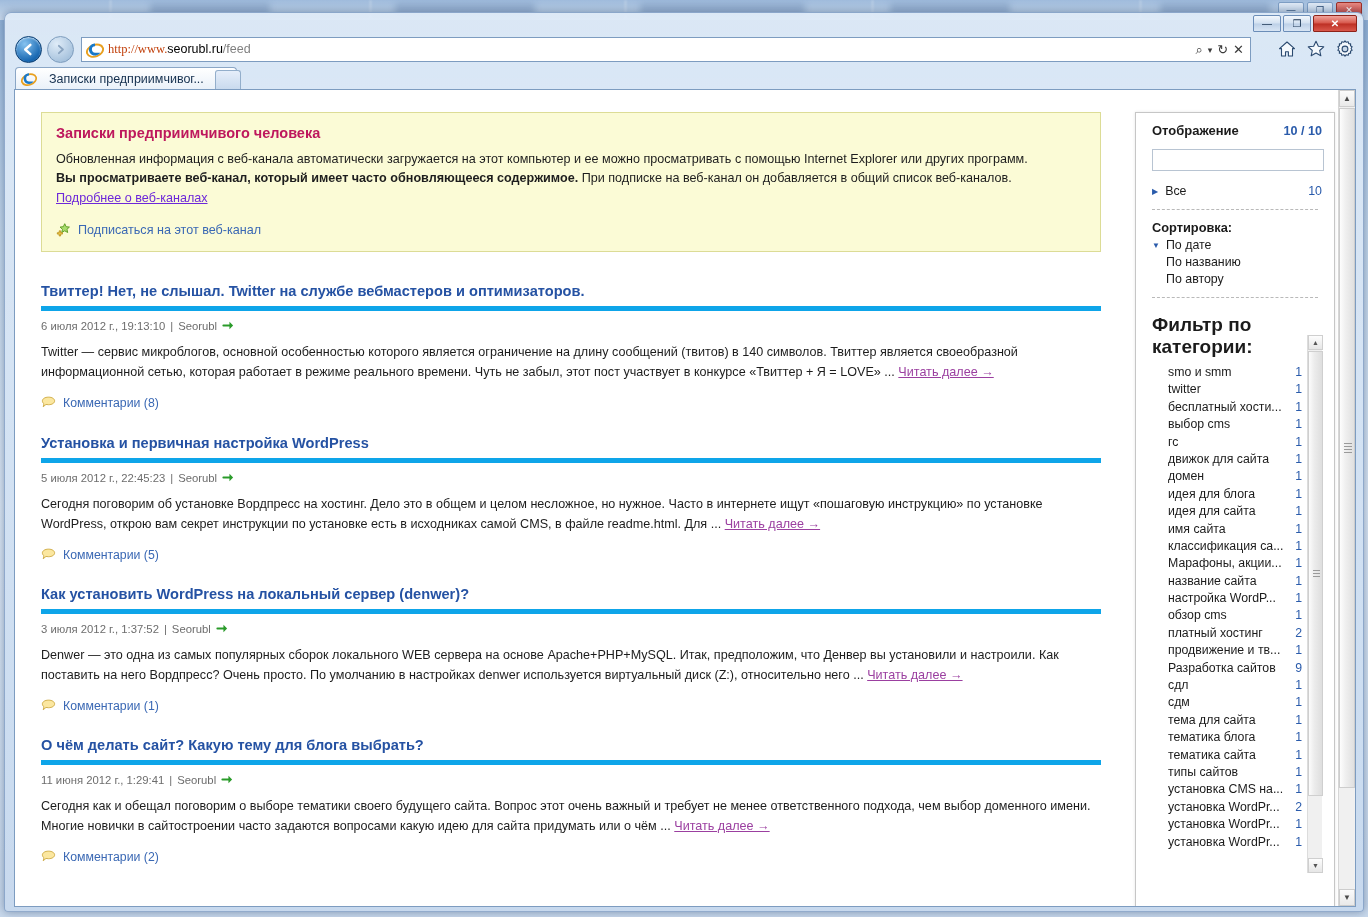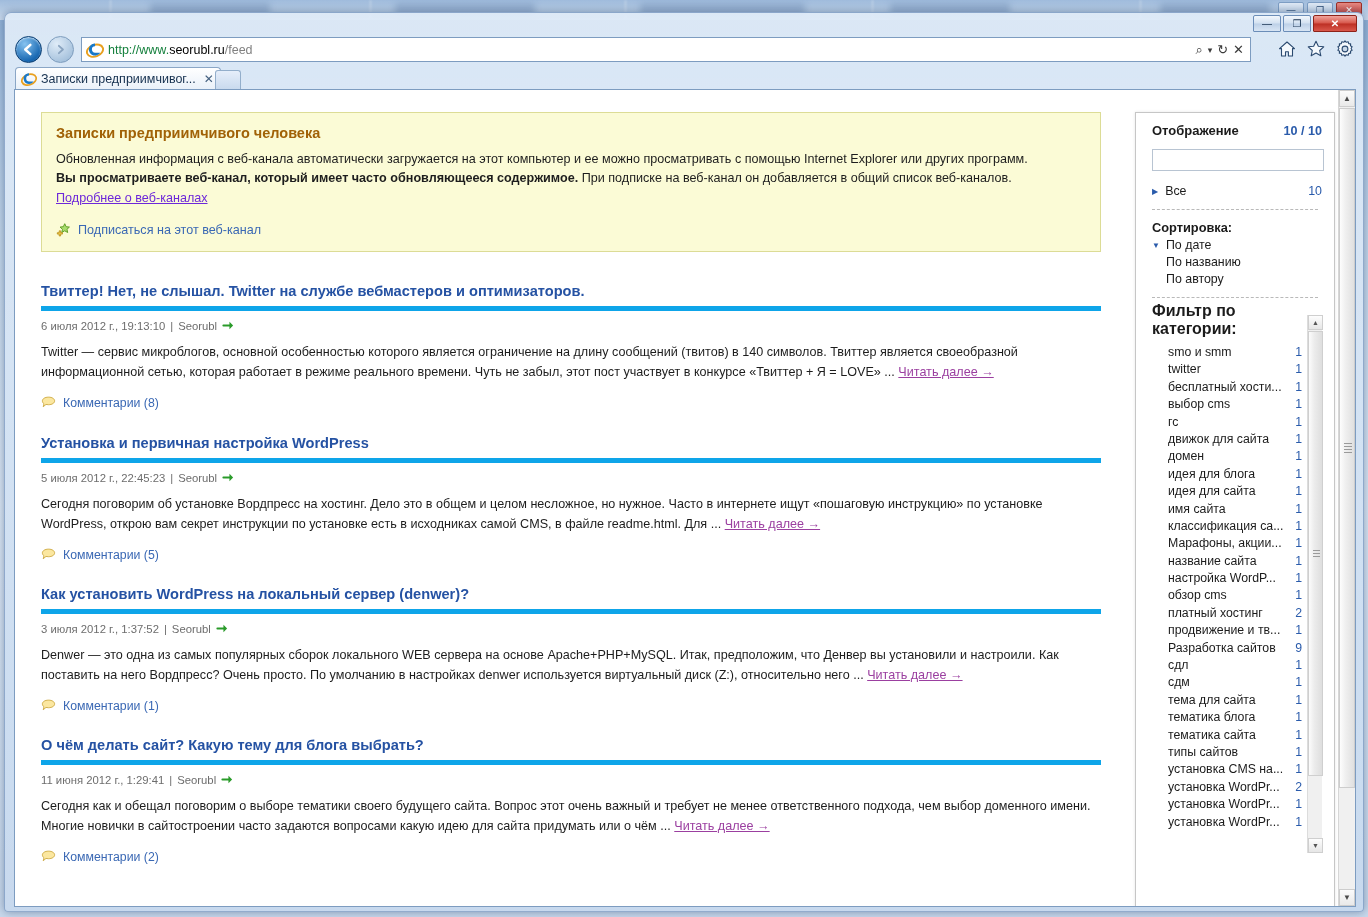--- a/index.html
+++ b/index.html
@@ -99,7 +99,7 @@
   #addr-favicon { width: 18px; height: 18px; flex: none; margin-right: 4px; }
   #addr-url { font-size: 12.5px; color: #808080; white-space: nowrap; }
   #addr-url b { color: #000; font-weight: normal; }
-  #addr-url .scheme { color: #15803d; }
+  #addr-url .scheme { color: #c2410c; font-family: Liberation Serif, serif; }
   #addr-tools {
     margin-left: auto; display: flex; align-items: center; gap: 5px;
     padding-right: 4px; color: #3a3a3a; font-size: 13px;

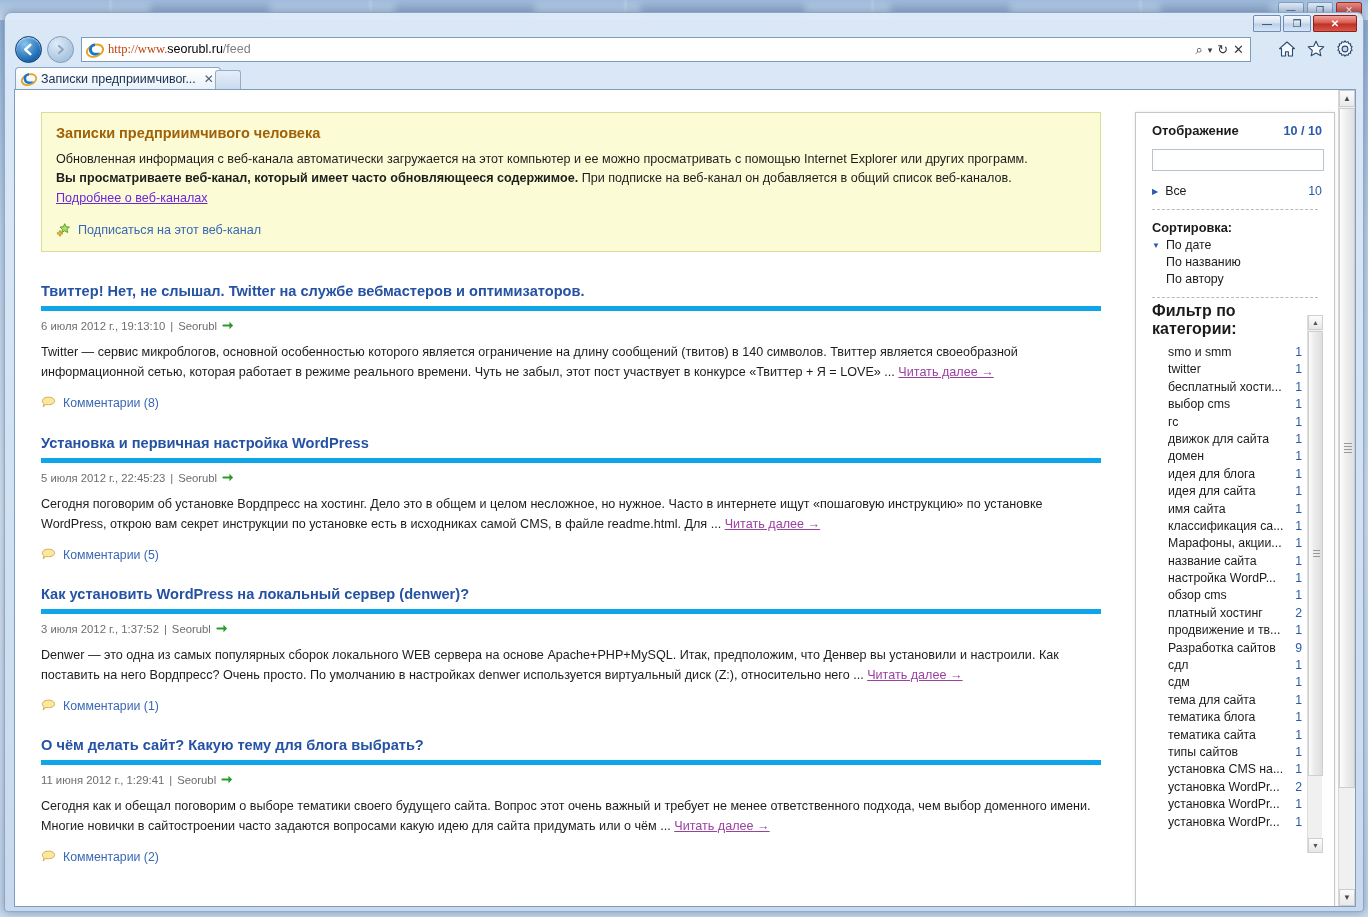--- a/index.html
+++ b/index.html
@@ -118,7 +118,7 @@
     background: linear-gradient(180deg,#ffffff,#eaf1f9);
     border: 1px solid #8aa6c6; border-bottom: none;
     border-radius: 4px 4px 0 0;
-    font-size: 12.5px; color: #15304f;
+    font-size: 12.5px; color: #15304f; gap: 8px;
   }
   #tab-favicon { width: 16px; height: 16px; margin-right: 4px; flex: none; }
   #tab-close { margin-left: 8px; color: #44607f; font-size: 12px; }

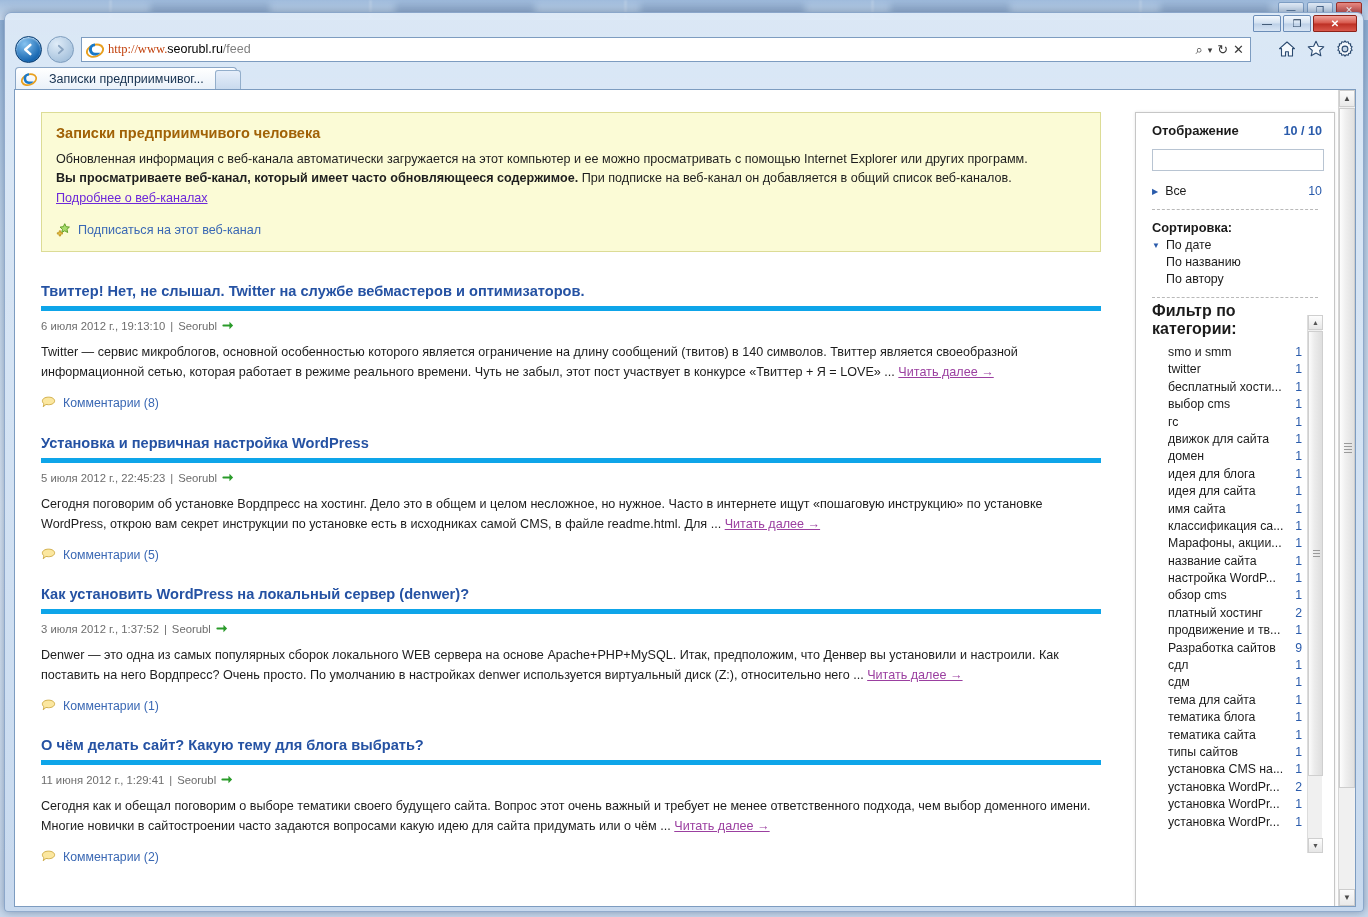--- a/index.html
+++ b/index.html
@@ -152,7 +152,7 @@
     padding: 12px 14px 14px 14px;
   }
   #feed-title {
-    color: #a16207; font-weight: bold; font-size: 14.5px;
+    color: #be185d; font-weight: bold; font-size: 14.5px;
     margin-bottom: 9px;
   }
   .feed-line { font-size: 12.6px; color: #1d1d1d; line-height: 1.52; }

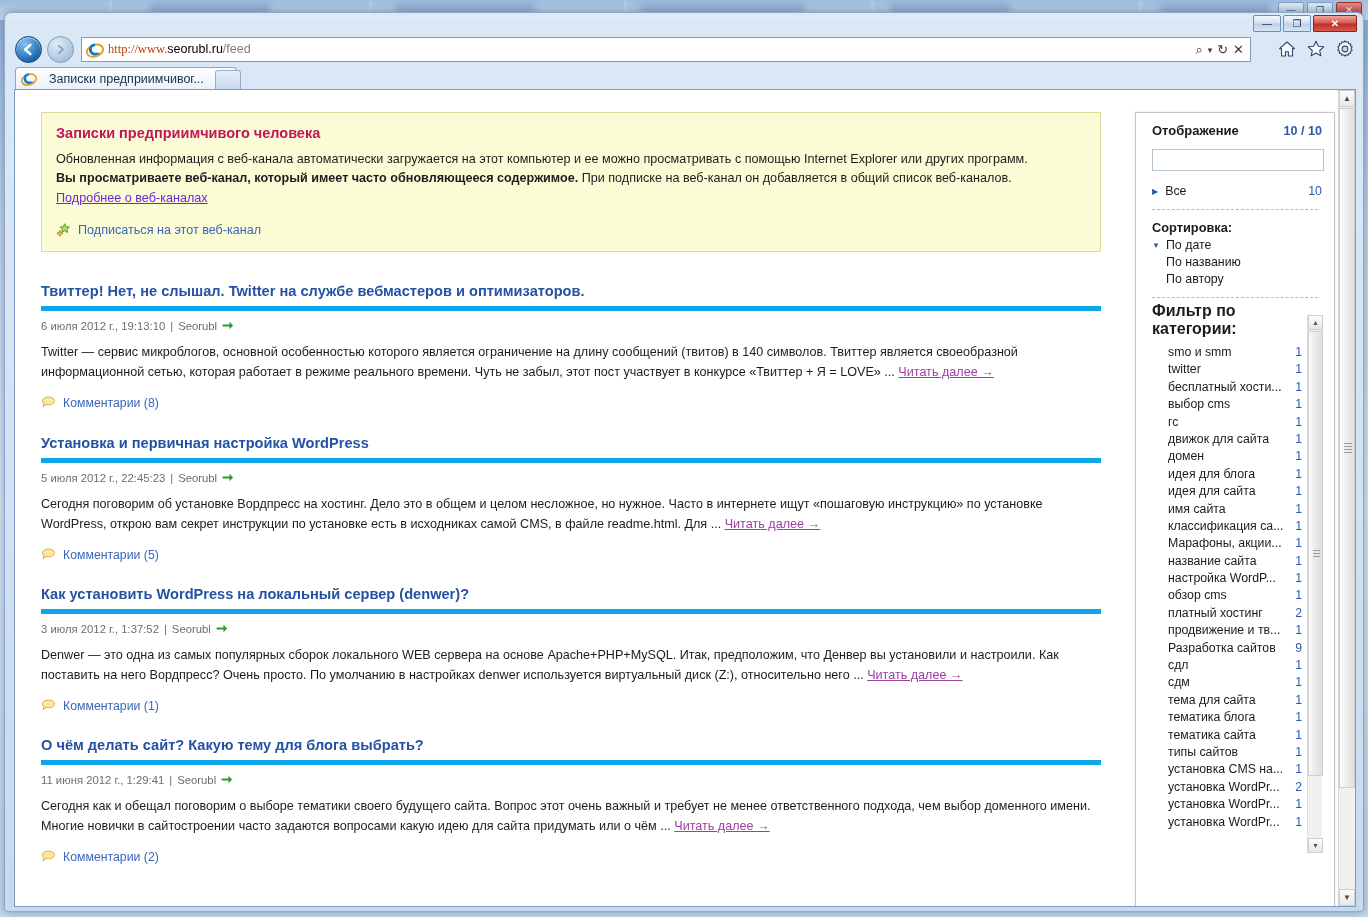--- a/index.html
+++ b/index.html
@@ -228,7 +228,7 @@
   .sort-item { margin-top: 3px; color: #1b1b1b; display: flex; align-items: center; }
   .sort-item .pad { display: inline-block; width: 14px; }
 
-  #cat-head { font-weight: bold; color: #1b1b1b; margin-top: 4px; font-size: 16px; }
+  #cat-head { font-weight: bold; color: #1b1b1b; margin-top: 16px; font-size: 19px; }
   #cat-wrap { position: relative; margin-top: 7px; height: 500px; }
   #cat-list {
     position: absolute; left: 0; top: 0; right: 16px; bottom: 0;

